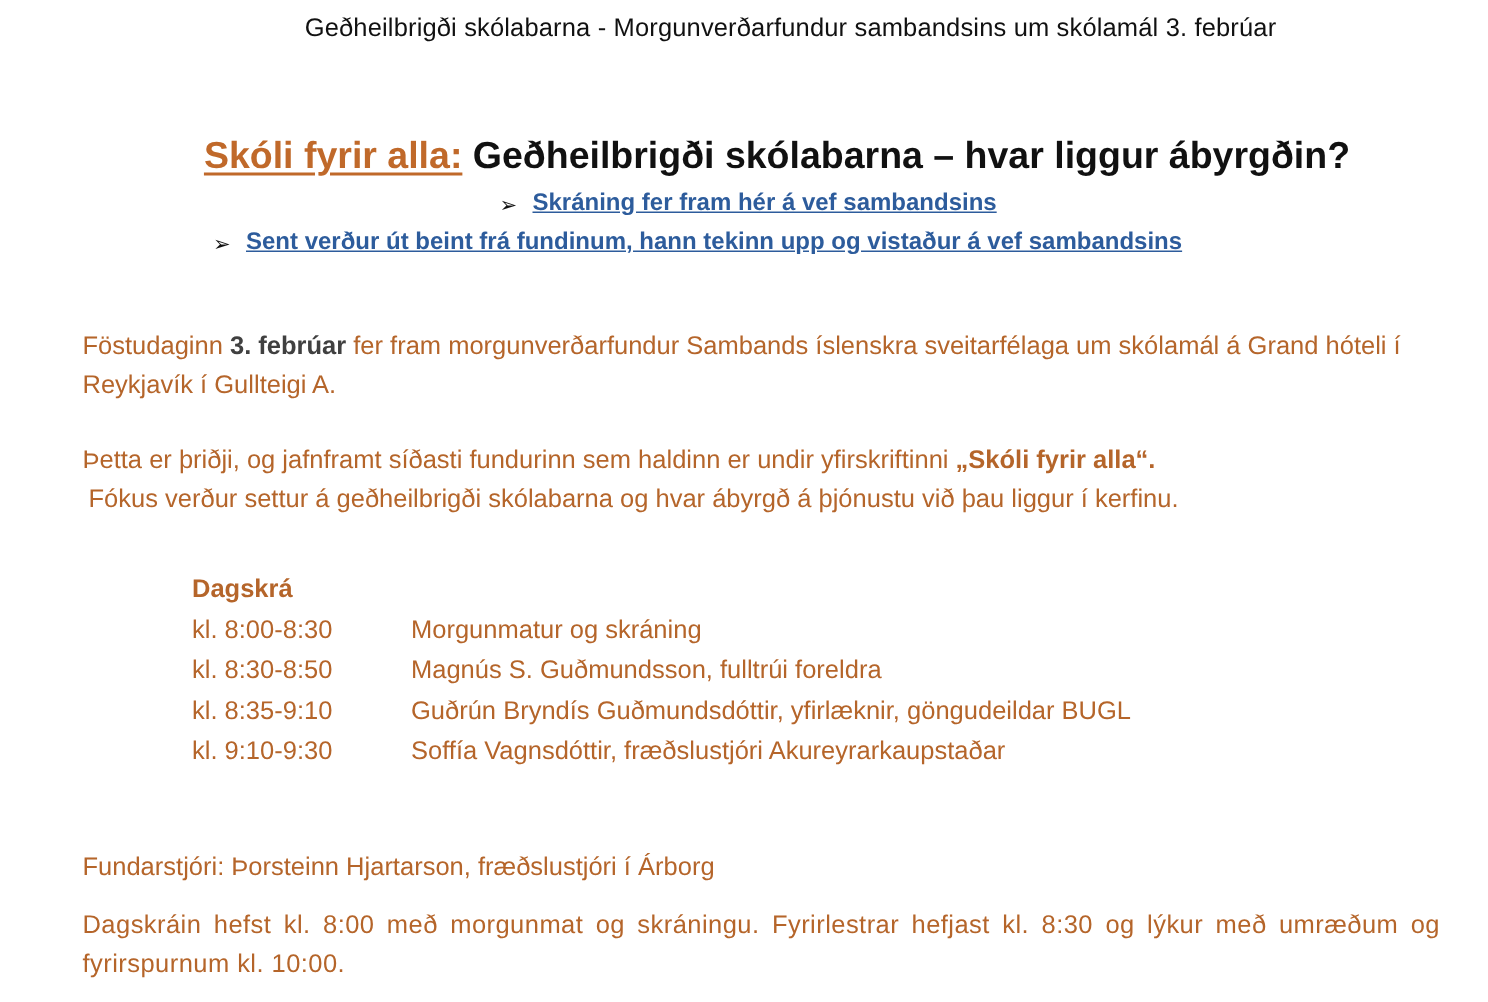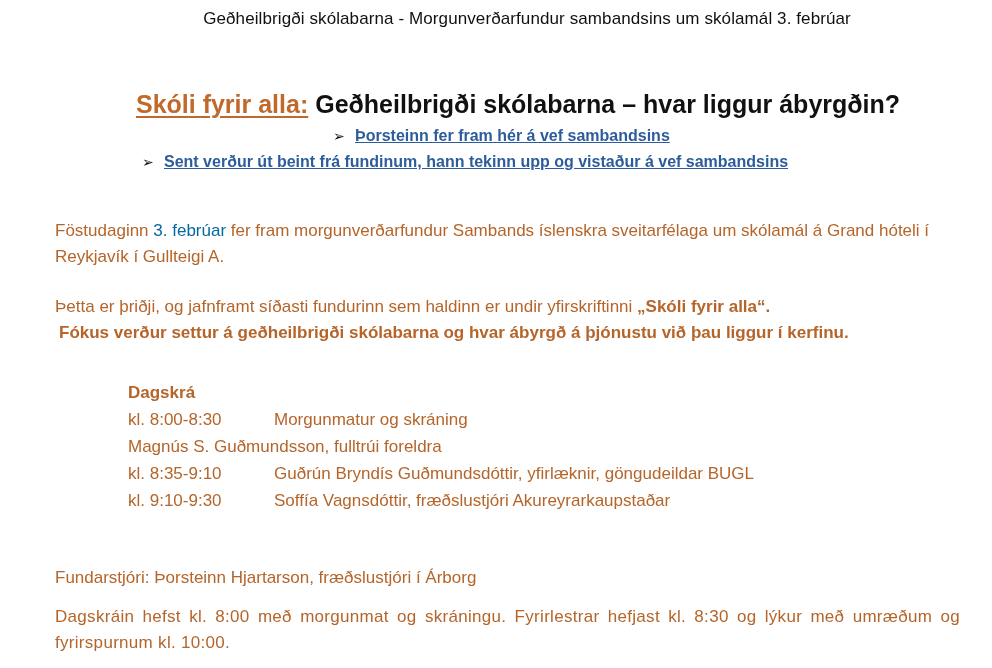--- a/index.html
+++ b/index.html
@@ -133,7 +133,7 @@
 
 <div class="bullet-row bullet-1">
   <span class="arrow">➢</span>
-  <a href="#">Þorsteinn fer fram hér á vef sambandsins</a>
+  <a href="#">Skráning fer fram hér á vef sambandsins</a>
 </div>
 
 <div class="bullet-row bullet-2">

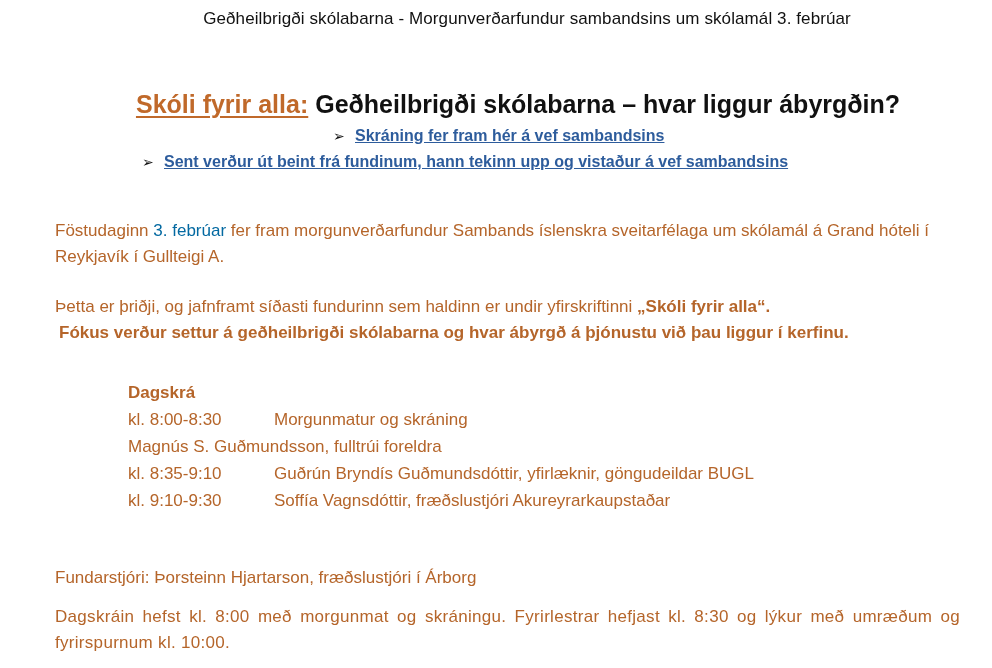--- a/index.html
+++ b/index.html
@@ -75,7 +75,7 @@
       color: #b5652a;
     }
     .para-1 { top: 218px; }
-    .para-1 .date { color: #0369a1; font-weight: normal; }
+    .para-1 .date { color: #404040; font-weight: bold; }
     .para-2 { top: 294px; }
     .para-2 .quote { font-weight: bold; }
     .para-2 .line2 { display: block; padding-left: 4px; font-weight: bold; }

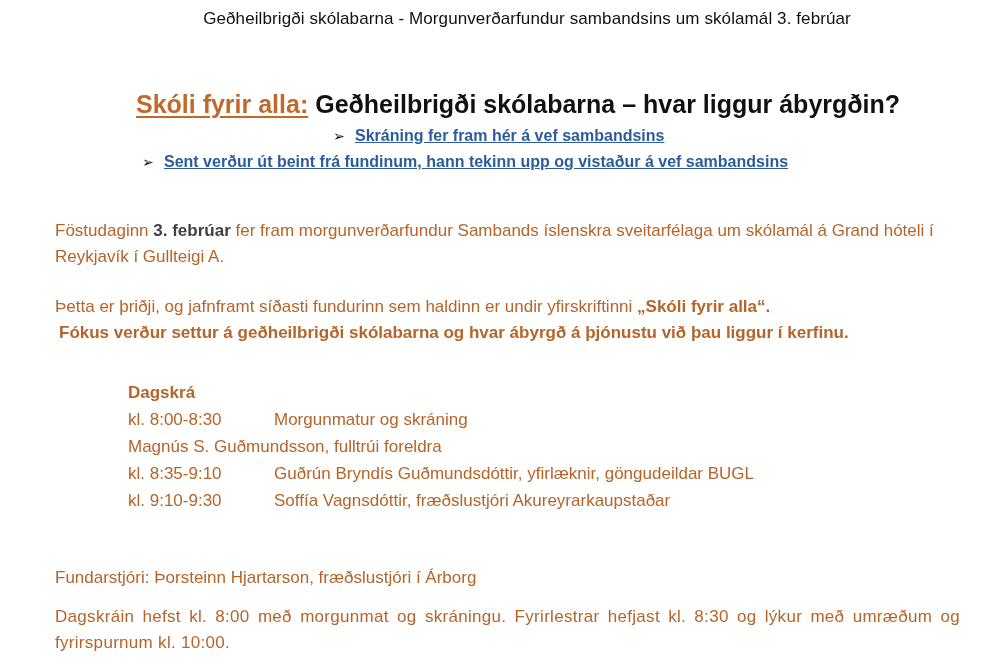--- a/index.html
+++ b/index.html
@@ -78,7 +78,7 @@
     .para-1 .date { color: #404040; font-weight: bold; }
     .para-2 { top: 294px; }
     .para-2 .quote { font-weight: bold; }
-    .para-2 .line2 { display: block; padding-left: 4px; font-weight: bold; }
+    .para-2 .line2 { display: block; padding-left: 4px; font-weight: normal; }
 
     .agenda {
       position: absolute;

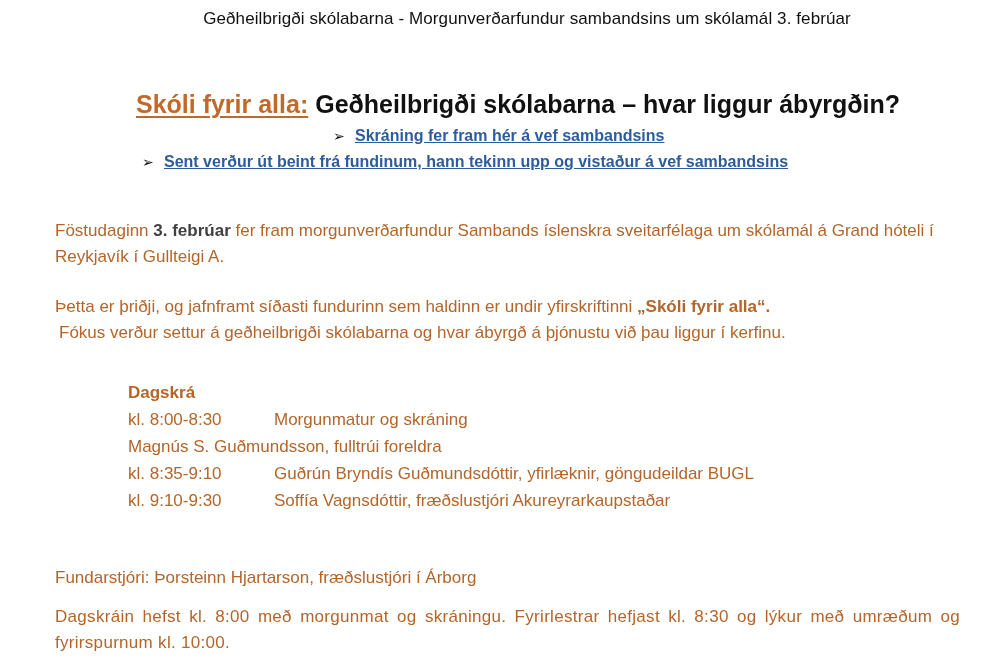--- a/index.html
+++ b/index.html
@@ -157,6 +157,7 @@
     <span class="item">Morgunmatur og skráning</span>
   </div>
   <div class="agenda-row">
+    <span class="time">kl. 8:30-8:50</span>
     <span class="item">Magnús S. Guðmundsson, fulltrúi foreldra</span>
   </div>
   <div class="agenda-row">

